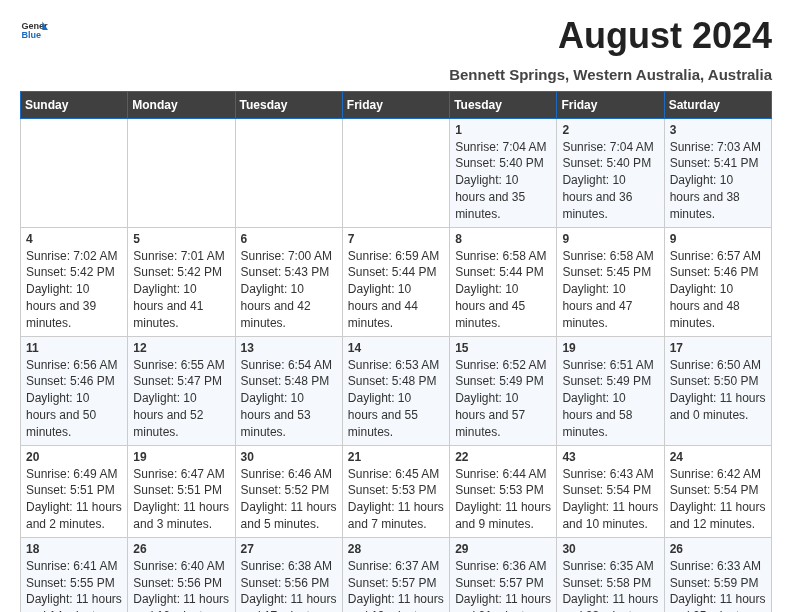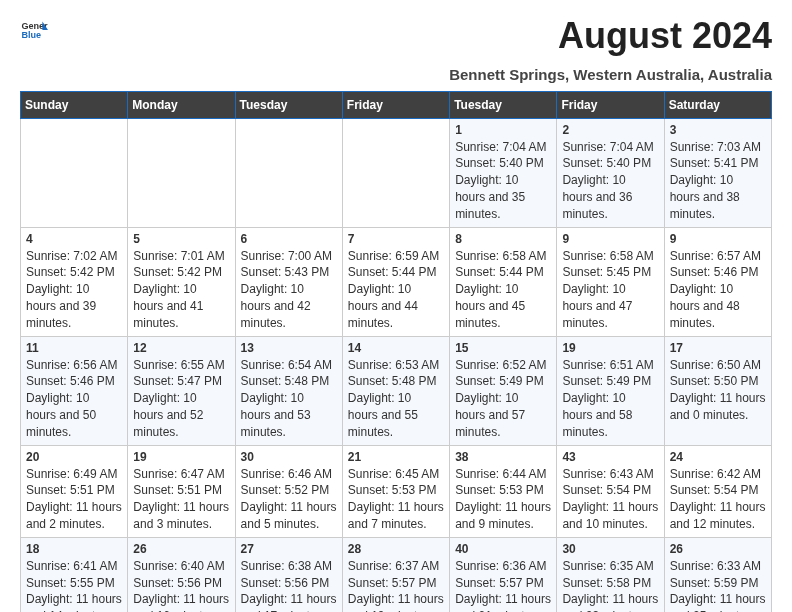--- a/index.html
+++ b/index.html
@@ -210,7 +210,7 @@
           <div class="cell-content">Sunrise: 6:45 AM<br>Sunset: 5:53 PM<br>Daylight: 11 hours and 7 minutes.</div>
         </td>
         <td>
-          <span class="day-number">38</span>
+          <span class="day-number">22</span>
           <div class="cell-content">Sunrise: 6:44 AM<br>Sunset: 5:53 PM<br>Daylight: 11 hours and 9 minutes.</div>
         </td>
         <td>

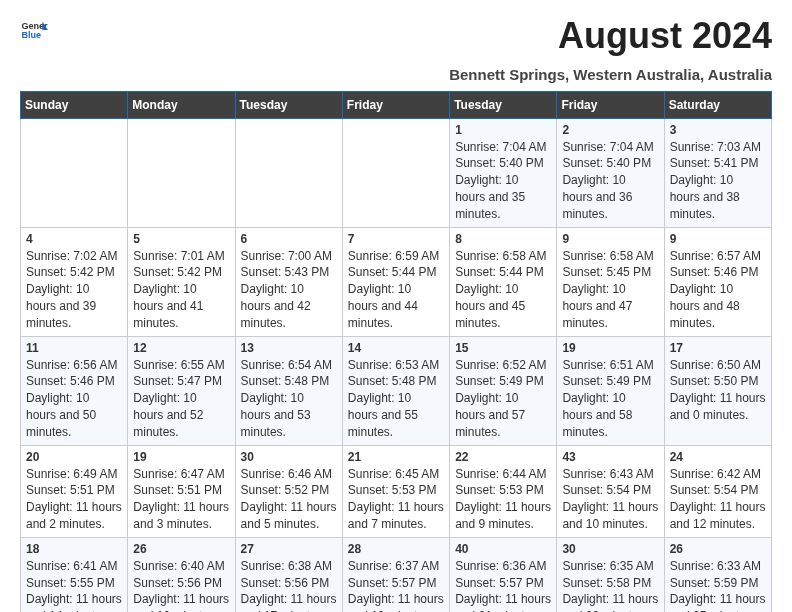--- a/index.html
+++ b/index.html
@@ -240,7 +240,7 @@
           <div class="cell-content">Sunrise: 6:37 AM<br>Sunset: 5:57 PM<br>Daylight: 11 hours and 19 minutes.</div>
         </td>
         <td>
-          <span class="day-number">40</span>
+          <span class="day-number">29</span>
           <div class="cell-content">Sunrise: 6:36 AM<br>Sunset: 5:57 PM<br>Daylight: 11 hours and 21 minutes.</div>
         </td>
         <td>

